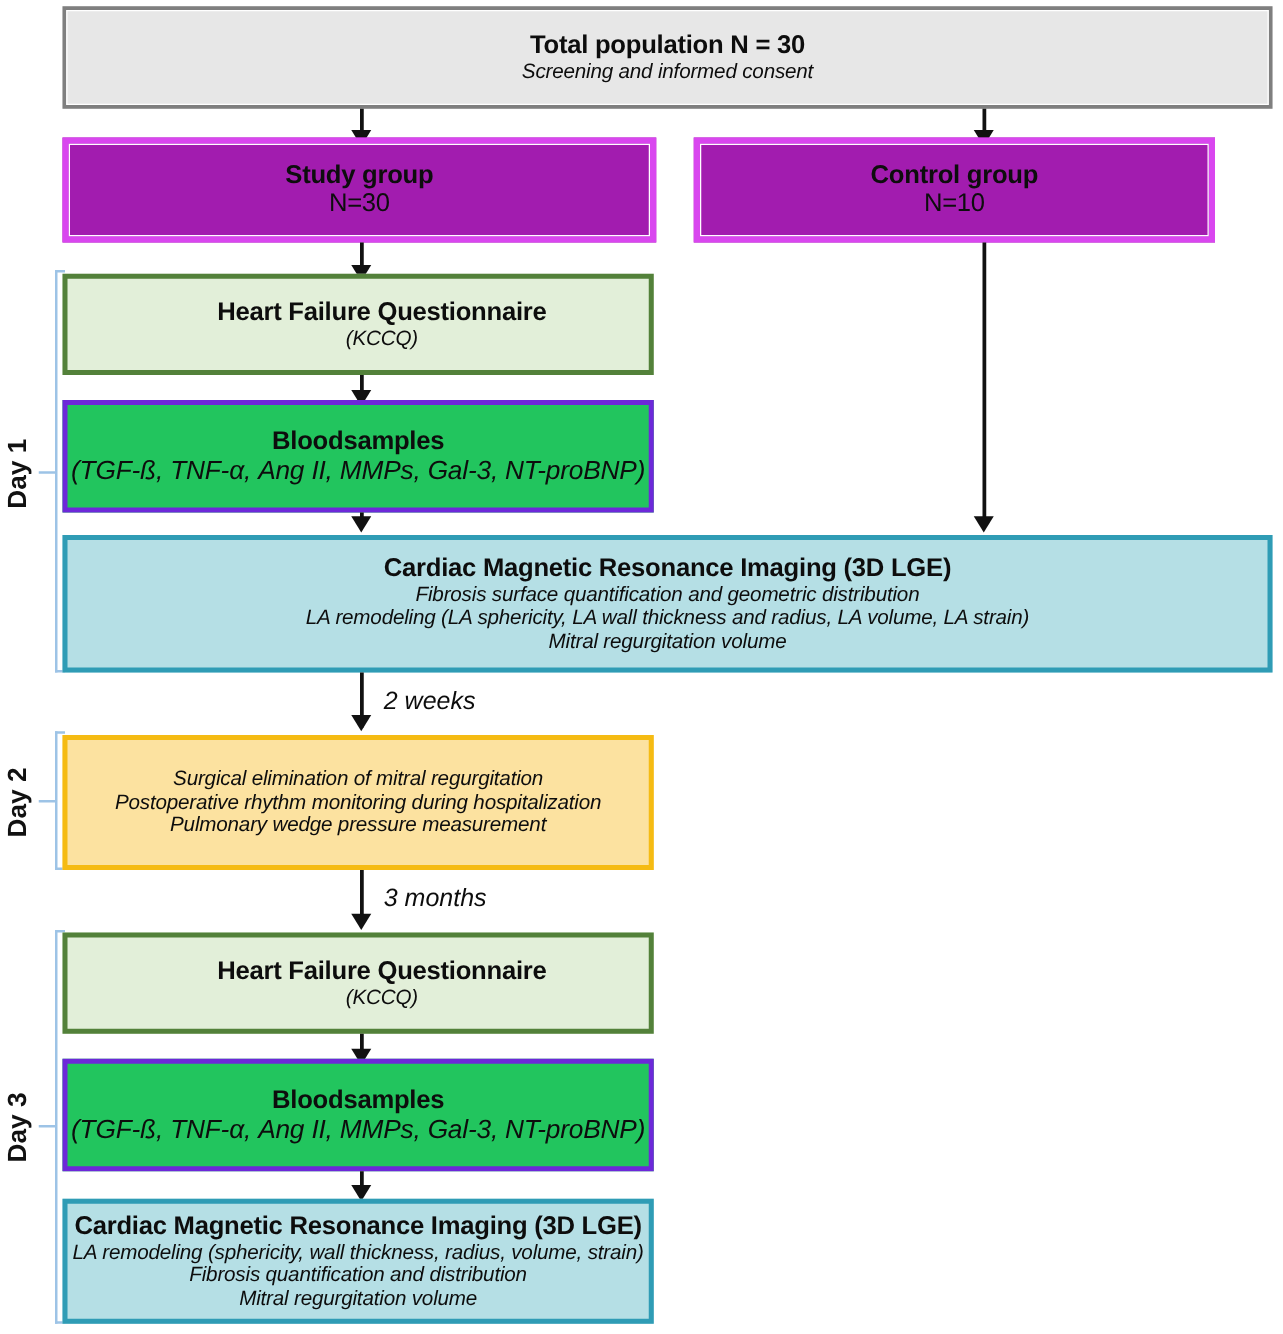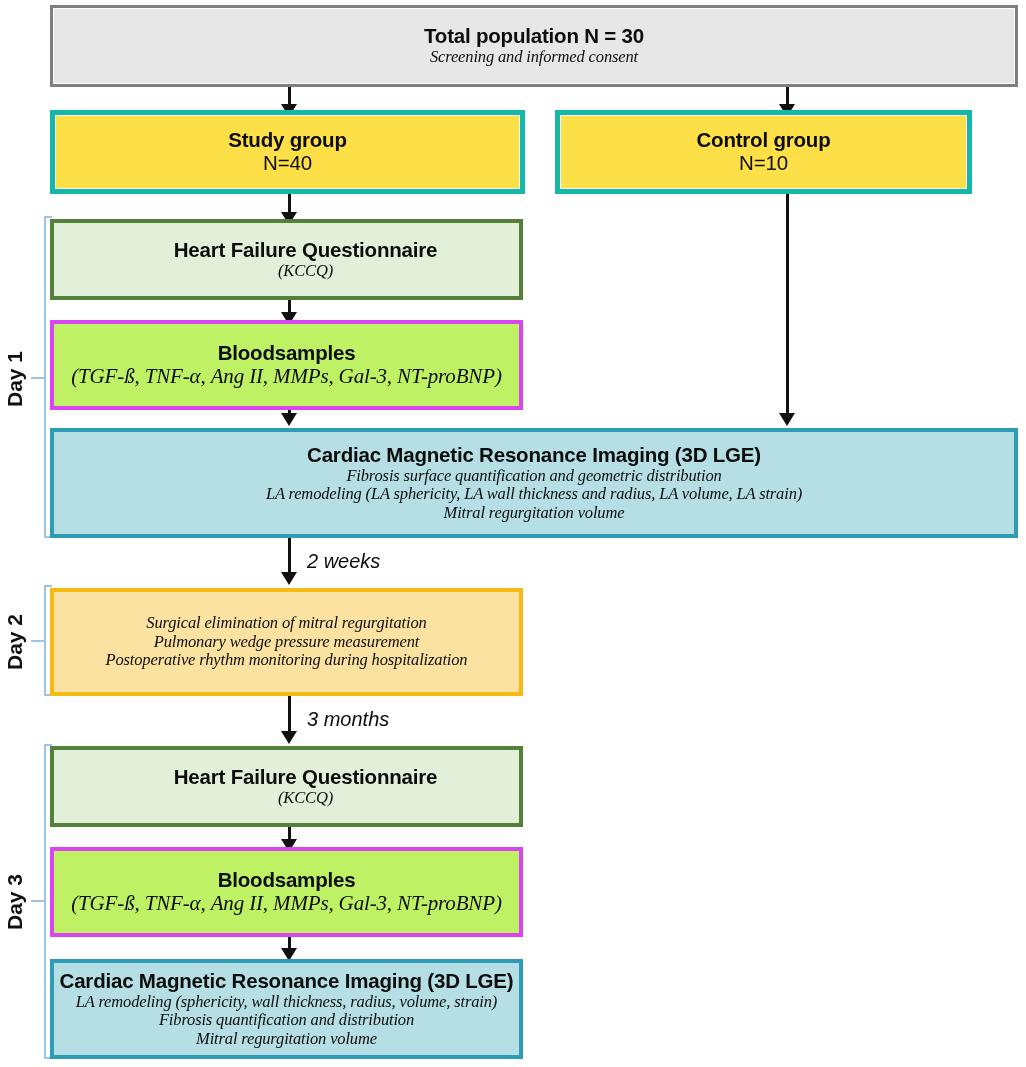--- a/index.html
+++ b/index.html
@@ -41,7 +41,6 @@
     font-size: 16.5px;
     letter-spacing: -0.15px;
     white-space: nowrap;
-    font-family: Liberation Serif, serif;
   }
   .box .sub.small { font-size: 21px; }
 

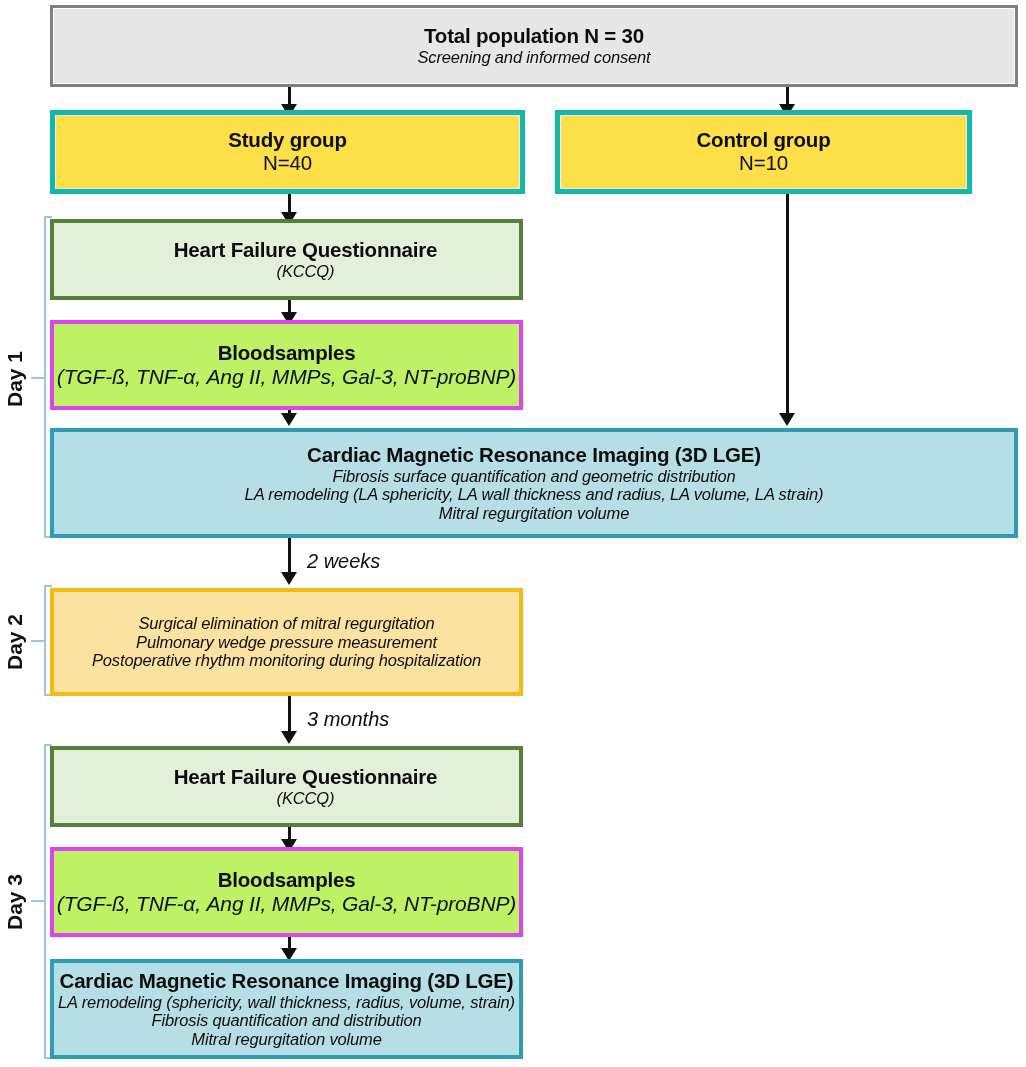--- a/index.html
+++ b/index.html
@@ -52,8 +52,8 @@
     outline-offset: -4px;
   }
   .box-black {
-    background: #fde047;
-    border: 5px solid #14b8a6;
+    background: #a21caf;
+    border: 5px solid #d946ef;
     outline: 1px solid #ffffff;
     outline-offset: -6px;
   }

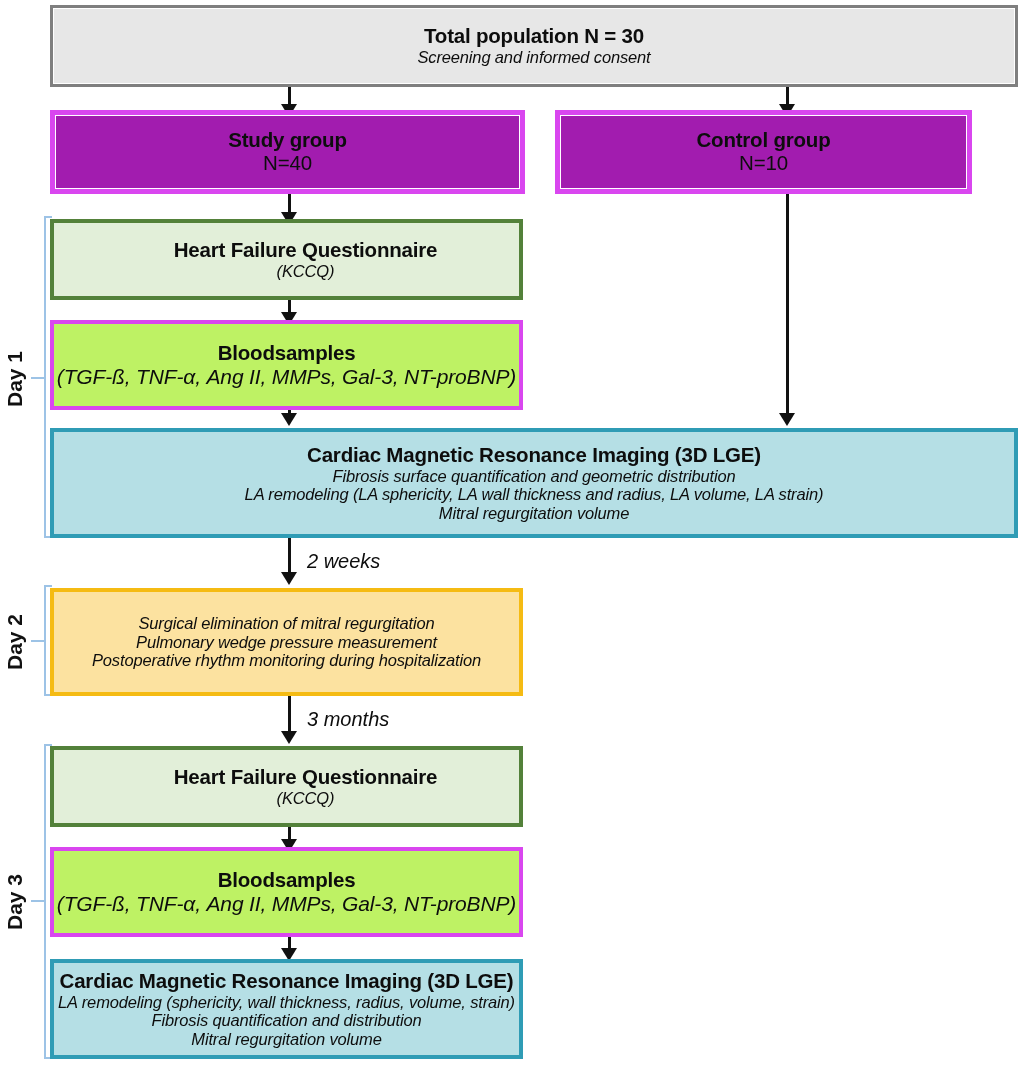--- a/index.html
+++ b/index.html
@@ -146,7 +146,7 @@
 
   <div class="box box-black" style="left:50px; top:110px; width:475px; height:84px;">
     <div class="title">Study group</div>
-    <div class="title" style="font-weight:normal;">N=40</div>
+    <div class="title" style="font-weight:normal;">N=30</div>
   </div>
 
   <div class="box box-black" style="left:555px; top:110px; width:417px; height:84px;">

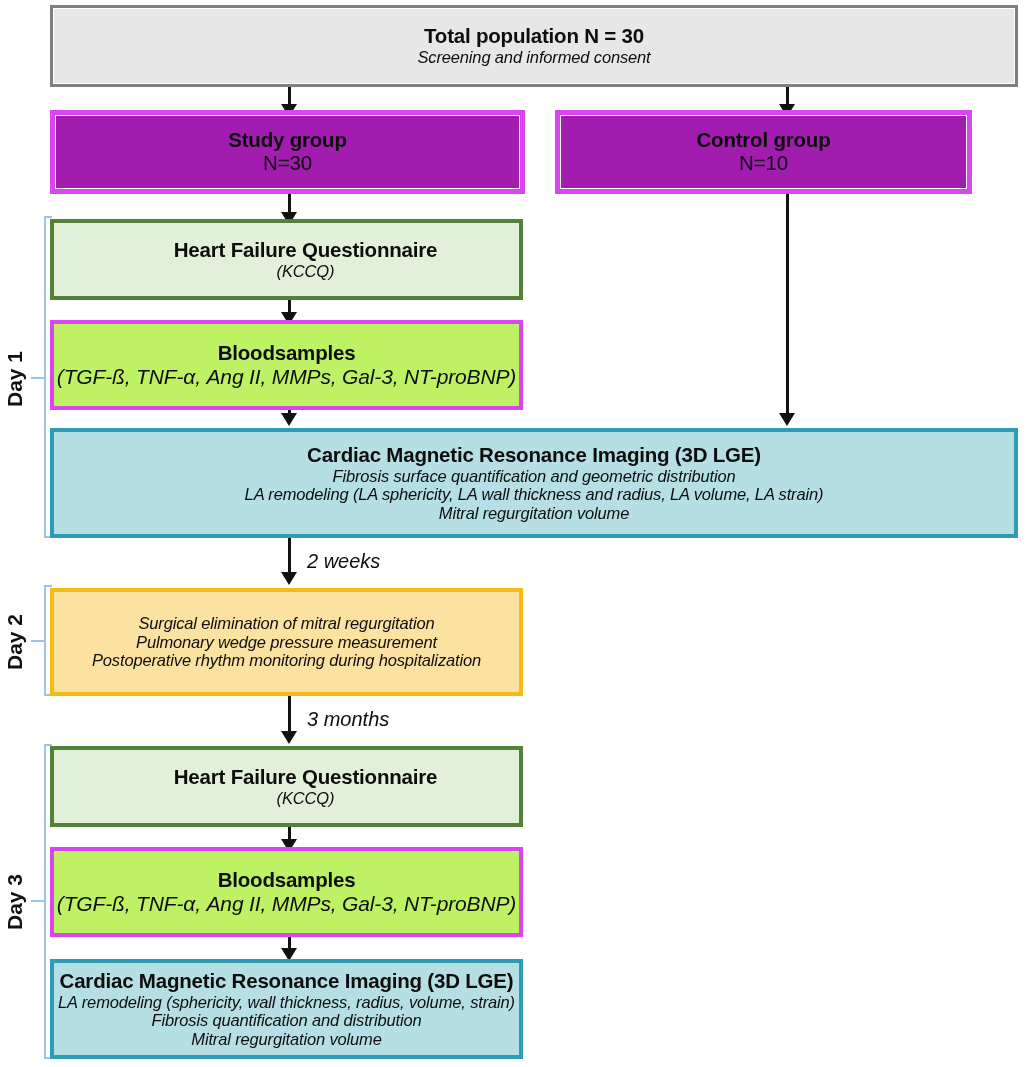--- a/index.html
+++ b/index.html
@@ -63,8 +63,8 @@
     padding-left: 38px;
   }
   .box-pink {
-    background: #bef264;
-    border: 4px solid #d946ef;
+    background: #22c55e;
+    border: 4px solid #6d28d9;
   }
   .box-blue {
     background: #b5dfe5;

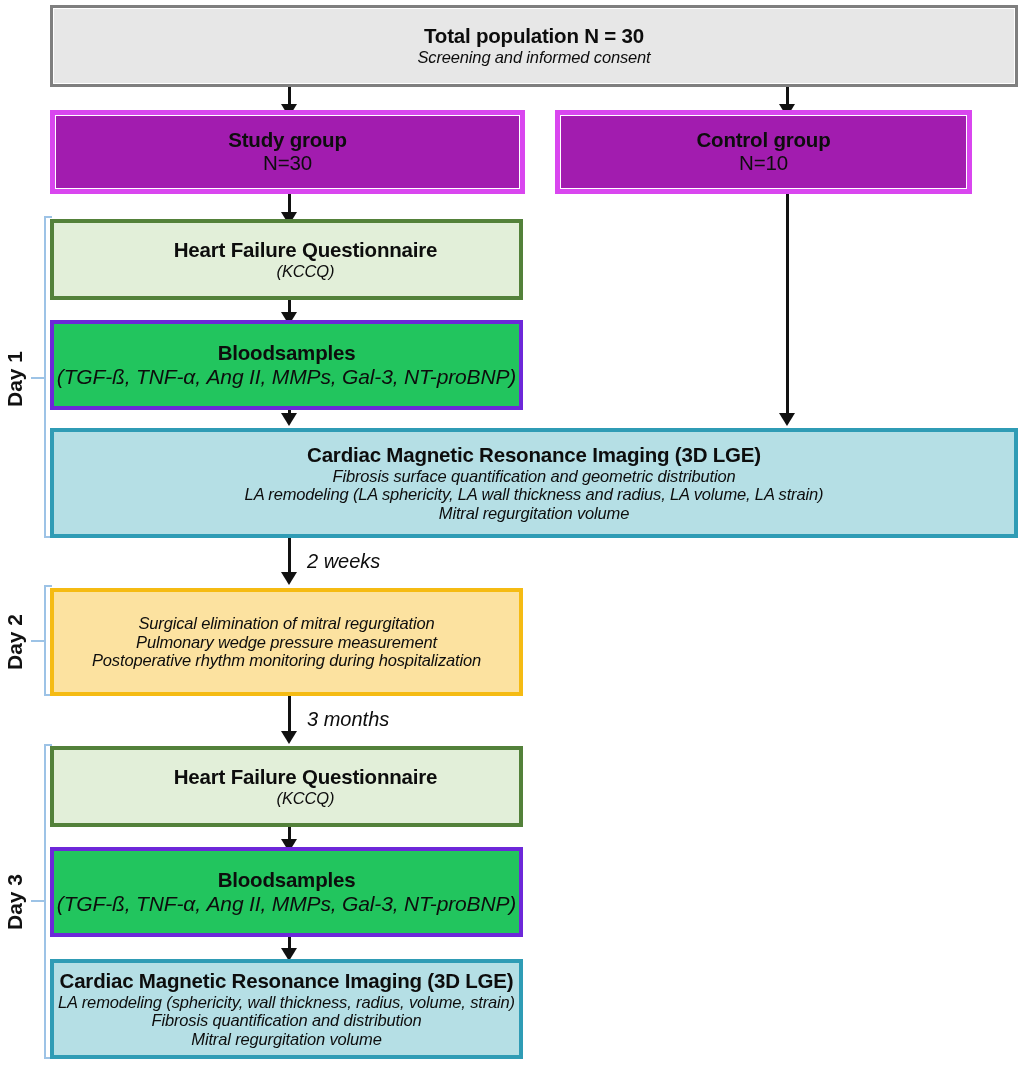--- a/index.html
+++ b/index.html
@@ -201,8 +201,8 @@
 
   <div class="box box-yellow" style="left:50px; top:588px; width:473px; height:108px;">
     <div class="sub">Surgical elimination of mitral regurgitation</div>
+    <div class="sub">Postoperative rhythm monitoring during hospitalization</div>
     <div class="sub">Pulmonary wedge pressure measurement</div>
-    <div class="sub">Postoperative rhythm monitoring during hospitalization</div>
   </div>
 
   <div class="vline" style="left:288px; top:696px; height:44px;"></div>

